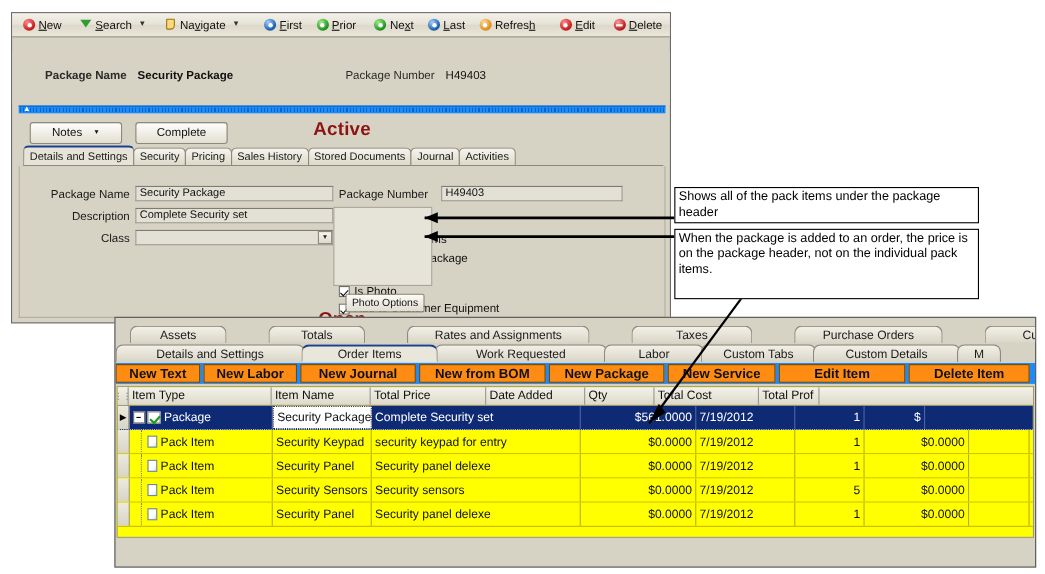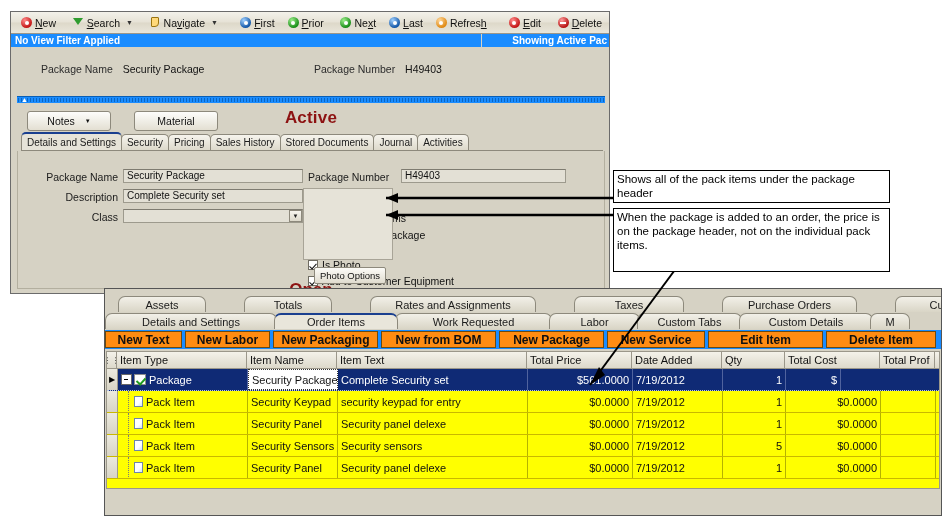--- a/index.html
+++ b/index.html
@@ -636,11 +636,6 @@
     </div>
   </div>
 
-  <div class="filterbar">
-    <div class="left">No View Filter Applied</div>
-    <div class="divider"></div>
-    <div class="right">Showing Active Pac</div>
-  </div>
 
   <div class="hdr-area">
     <div class="hdr-row" style="left:30px;">

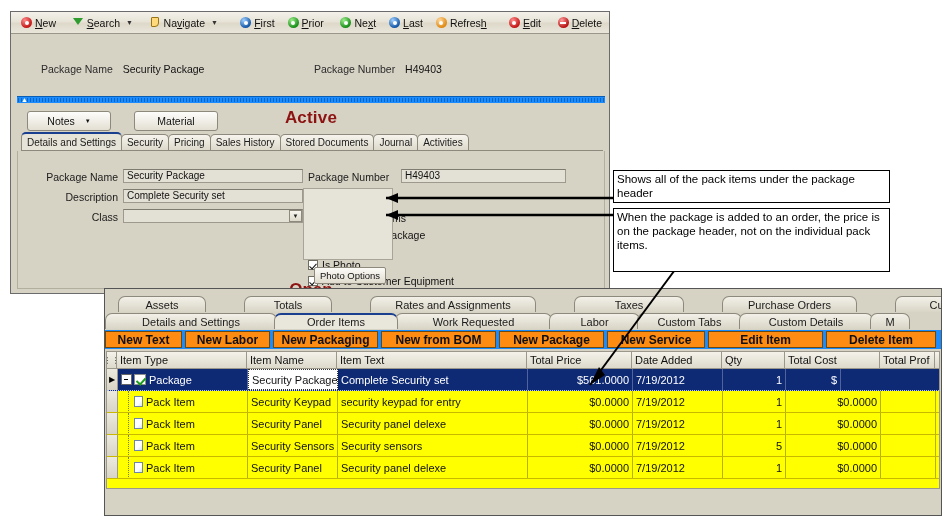--- a/index.html
+++ b/index.html
@@ -638,7 +638,7 @@
 
 
   <div class="hdr-area">
-    <div class="hdr-row" style="left:30px;">
+    <div class="hdr-row" style="left:30px;font-weight:bold;">
       <span class="hdr-lbl">Package Name</span>
       <span class="hdr-val">Security Package</span>
     </div>

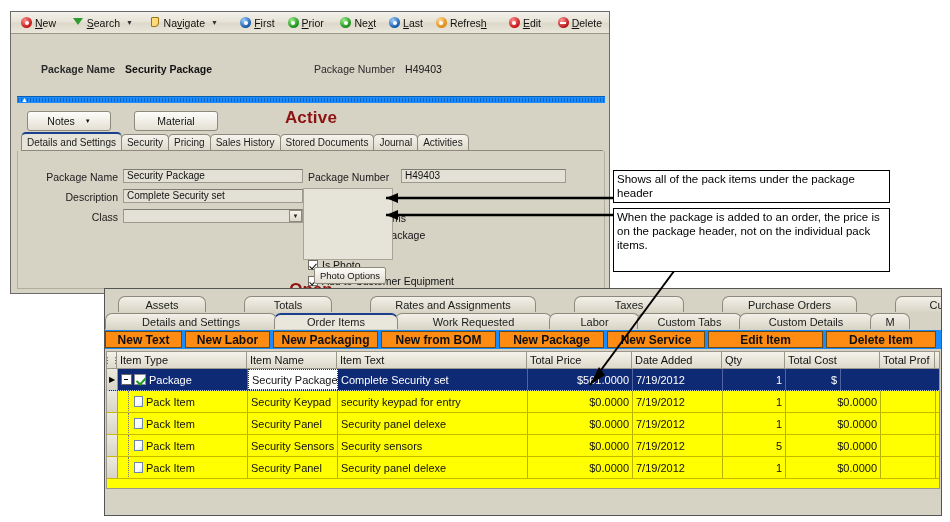--- a/index.html
+++ b/index.html
@@ -189,7 +189,7 @@
     left: 16px; top: 99px;
     display: flex;
     align-items: center;
-    gap: 23px;
+    gap: 12px;
   }
   .gbtn {
     height: 18px;

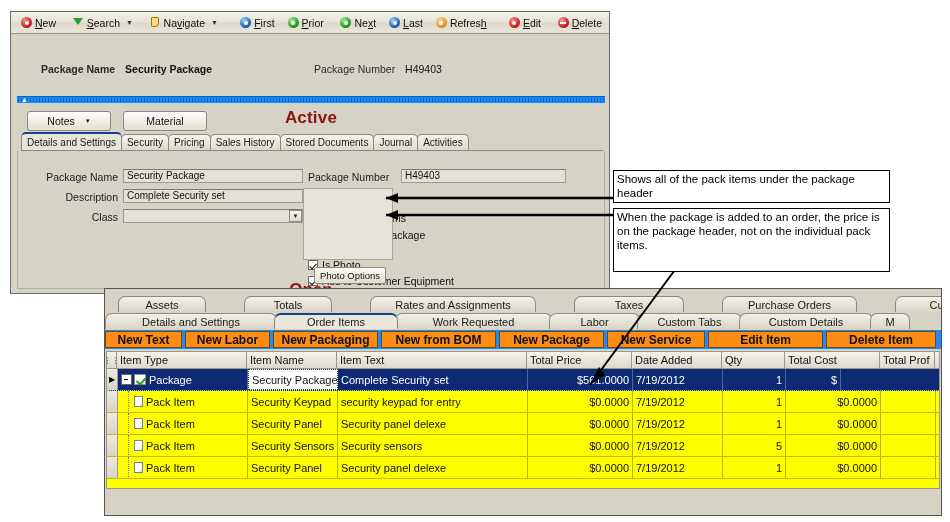--- a/index.html
+++ b/index.html
@@ -658,7 +658,7 @@
       <span class="dd">▼</span>
     </div>
     <div class="gbtn">
-      <span>Material</span>
+      <span>Complete</span>
     </div>
   </div>
 

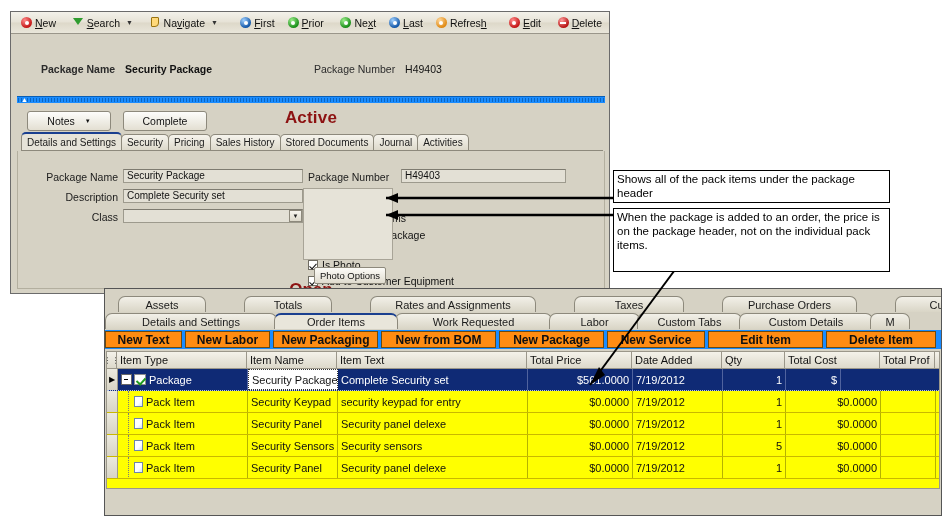--- a/index.html
+++ b/index.html
@@ -808,7 +808,7 @@
         <span>New Labor</span>
       </div>
     <div class="obtn" style="width:105px;">
-        <span>New Packaging</span>
+        <span>New Journal</span>
       </div>
     <div class="obtn" style="width:115px;">
         <span>New from BOM</span>

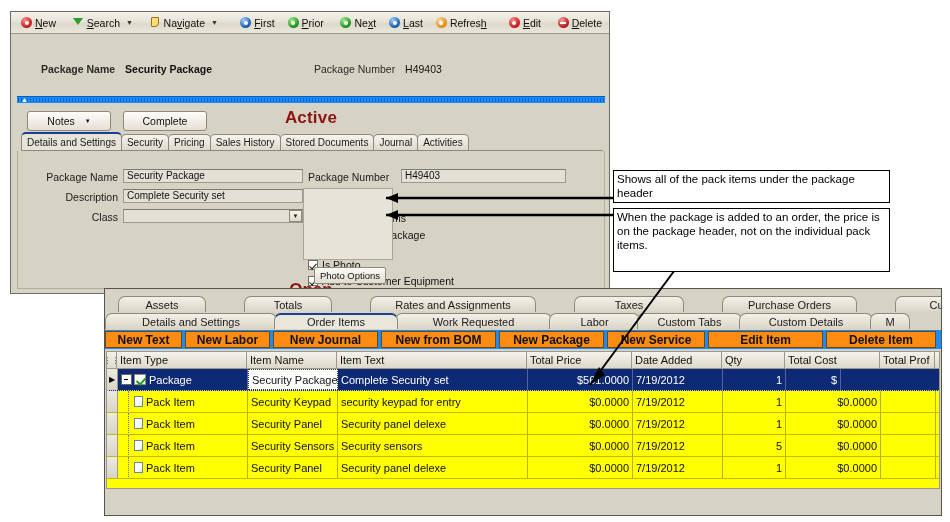--- a/index.html
+++ b/index.html
@@ -832,7 +832,6 @@
       <div class="gh grip" style="width:10px;">⋮⋮</div>
       <div class="gh" style="width:130px;">Item Type</div>
       <div class="gh" style="width:90px;">Item Name</div>
-      <div class="gh" style="width:190px;">Item Text</div>
       <div class="gh" style="width:105px;">Total Price</div>
       <div class="gh" style="width:90px;">Date Added</div>
       <div class="gh" style="width:63px;">Qty</div>

